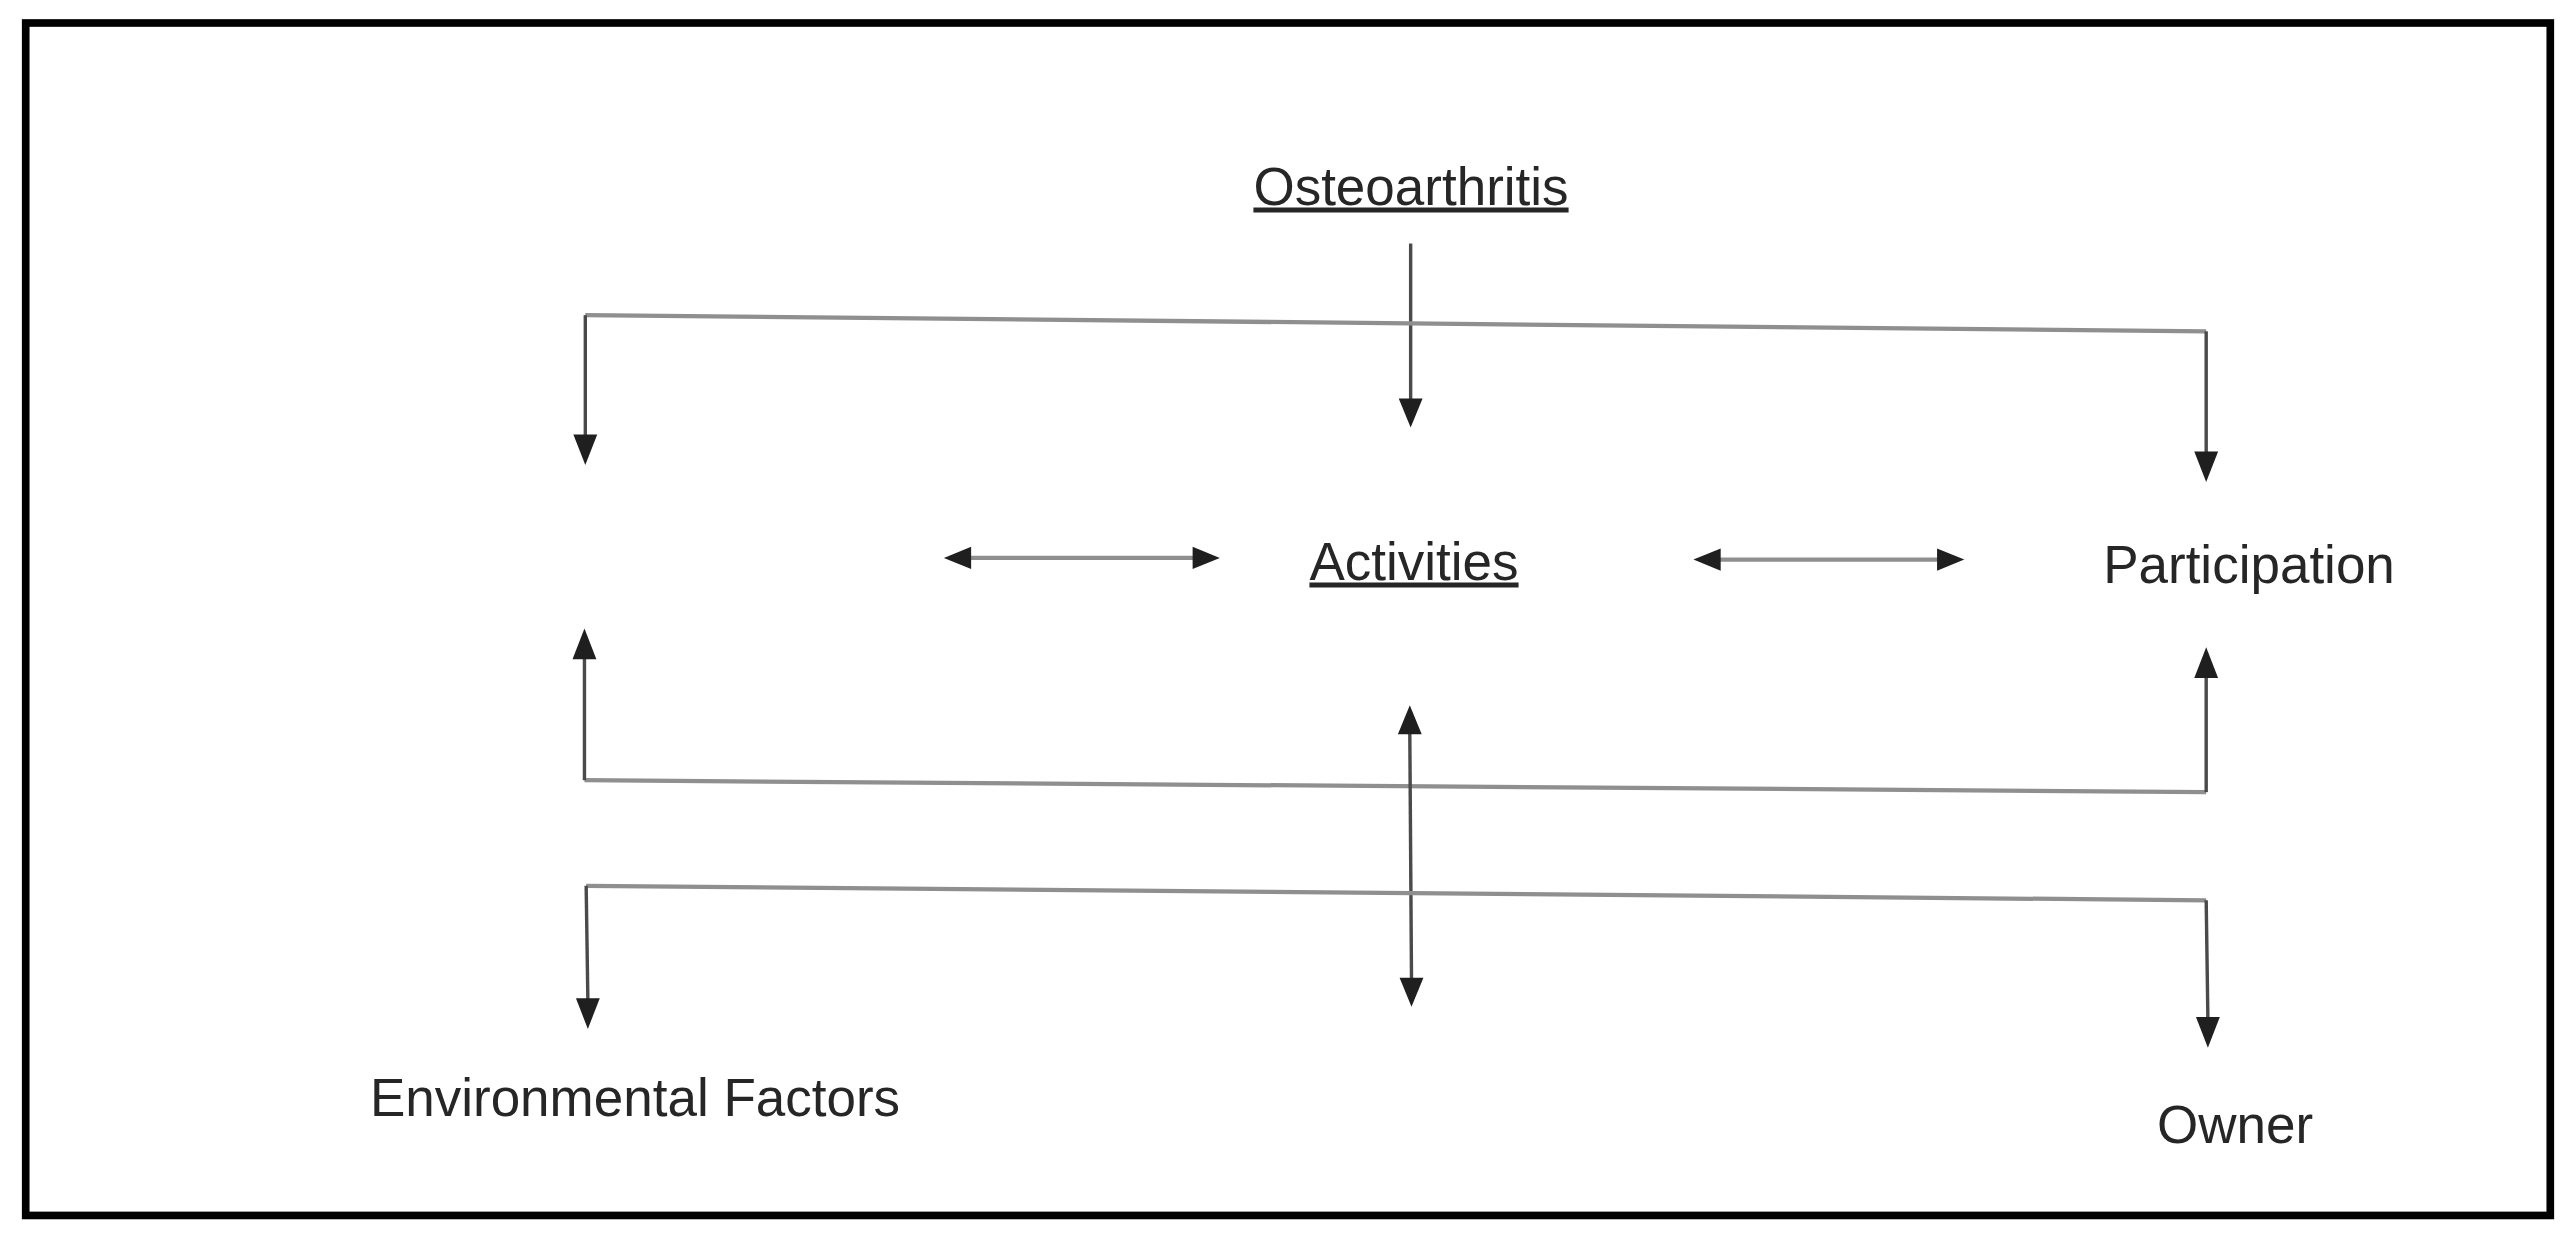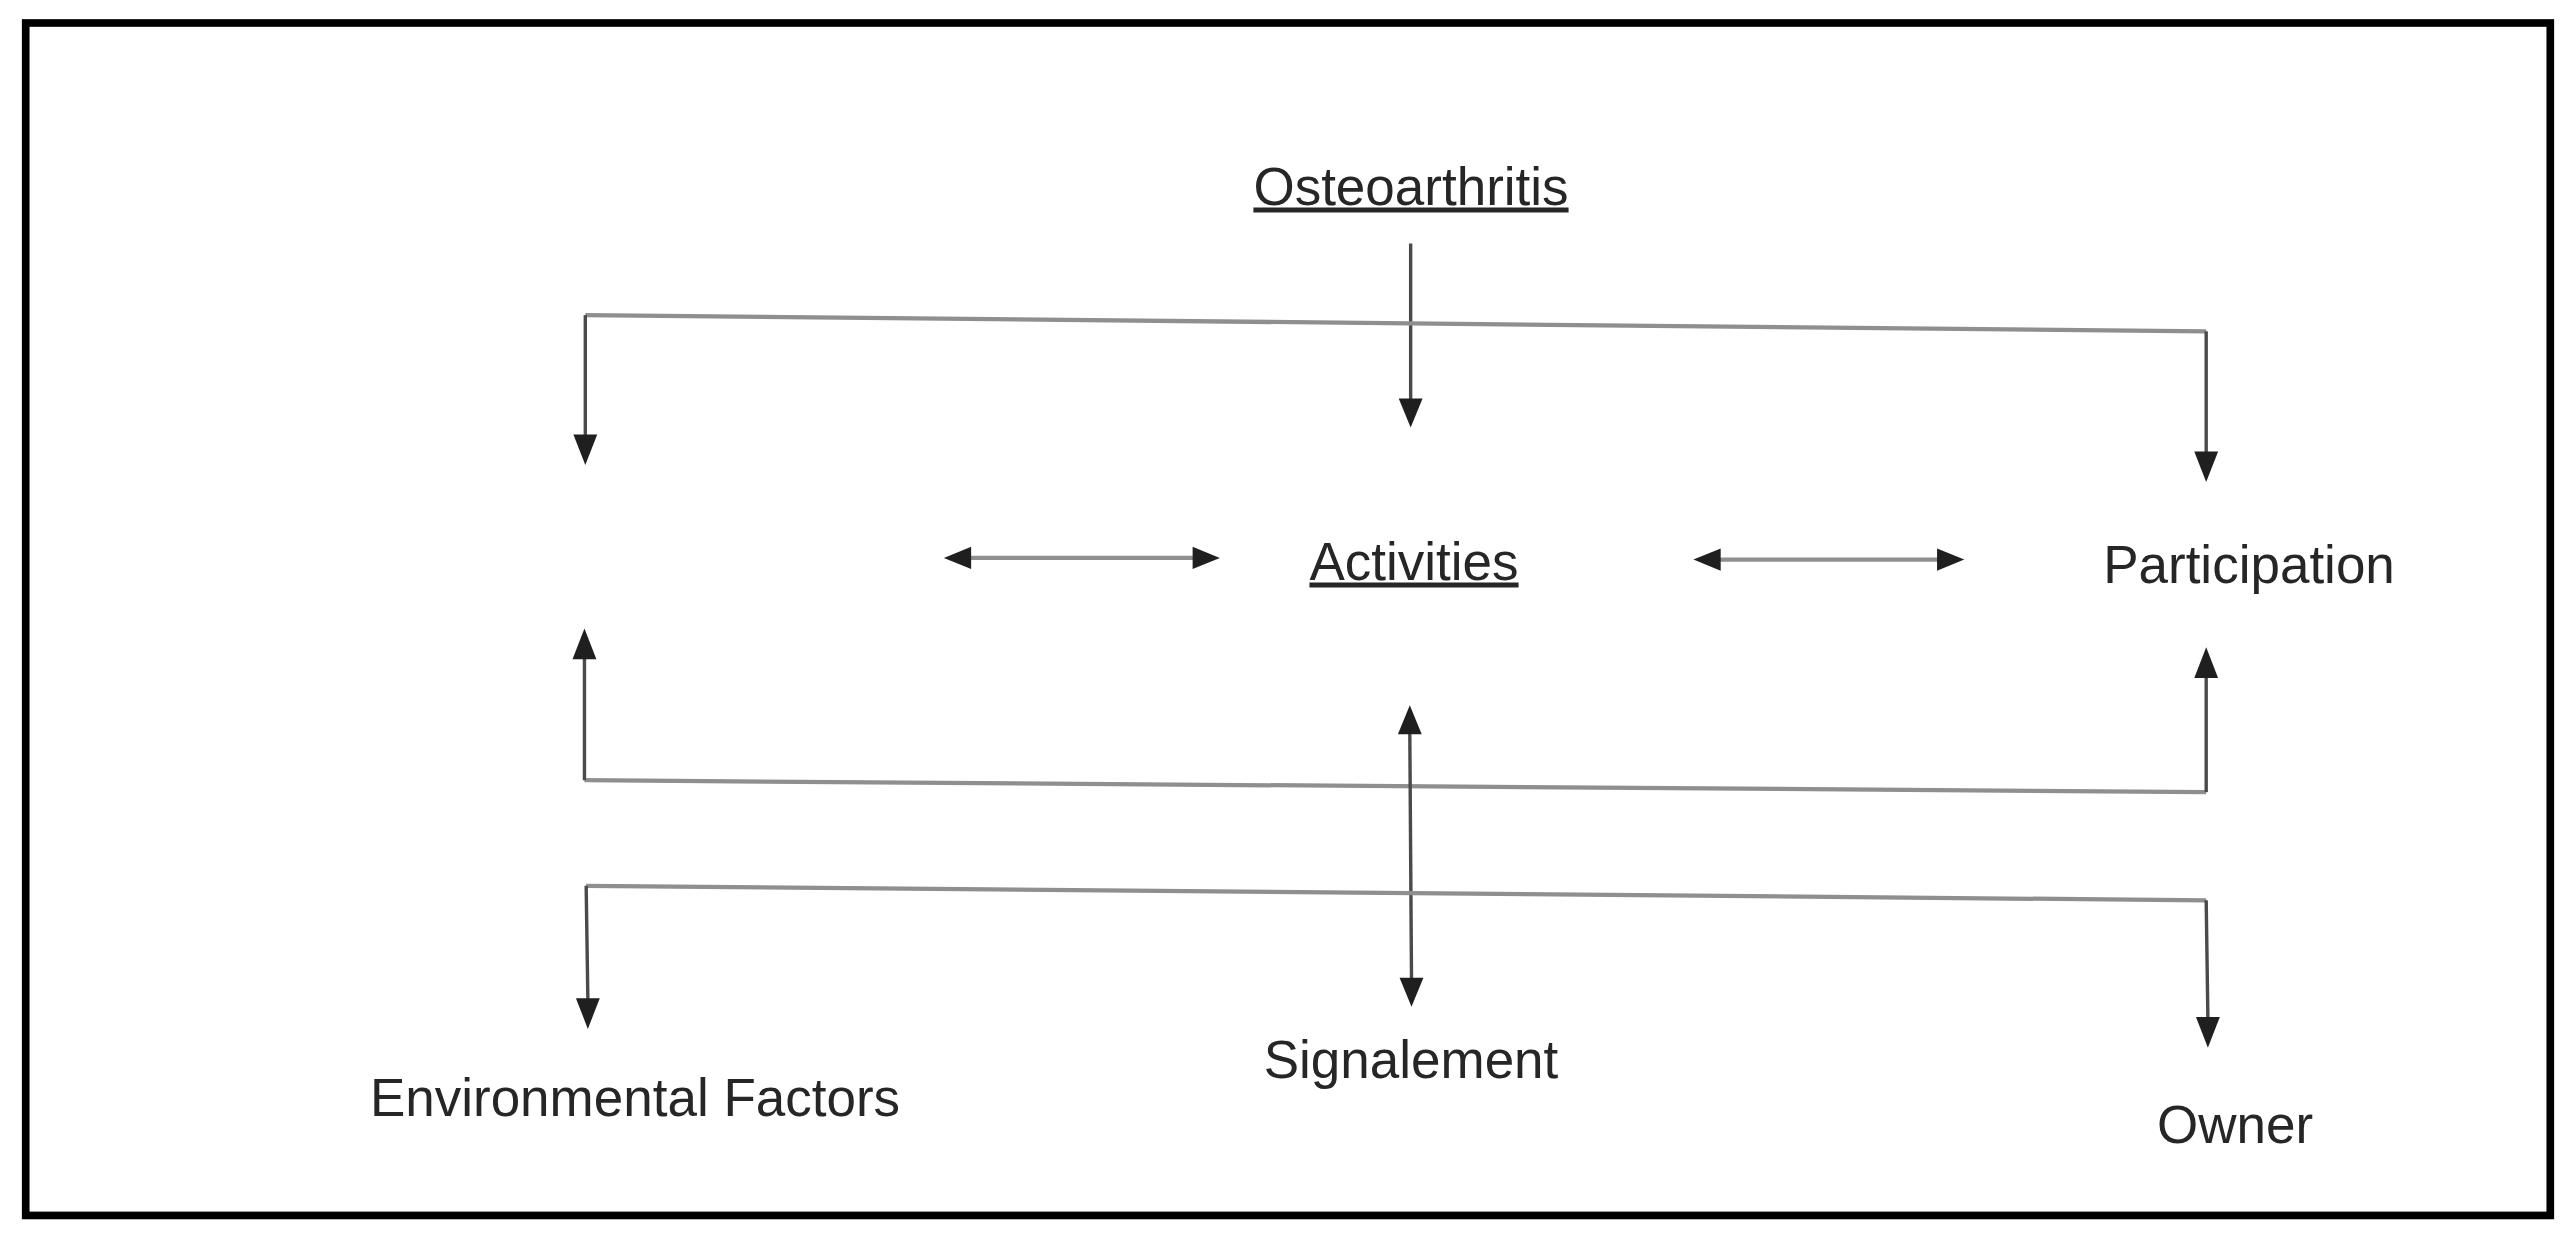--- a/index.html
+++ b/index.html
@@ -101,7 +101,6 @@
 
   <div class="node-label" style="left:622px; top:1097px;margin-left:13px;">Environmental Factors</div>
 
-  <div class="node-label" style="left:1411px; top:1059px;">Signalement</div>
 
   <div class="node-label" style="left:2211px; top:1124px;margin-left:24px;">Owner</div>
 

